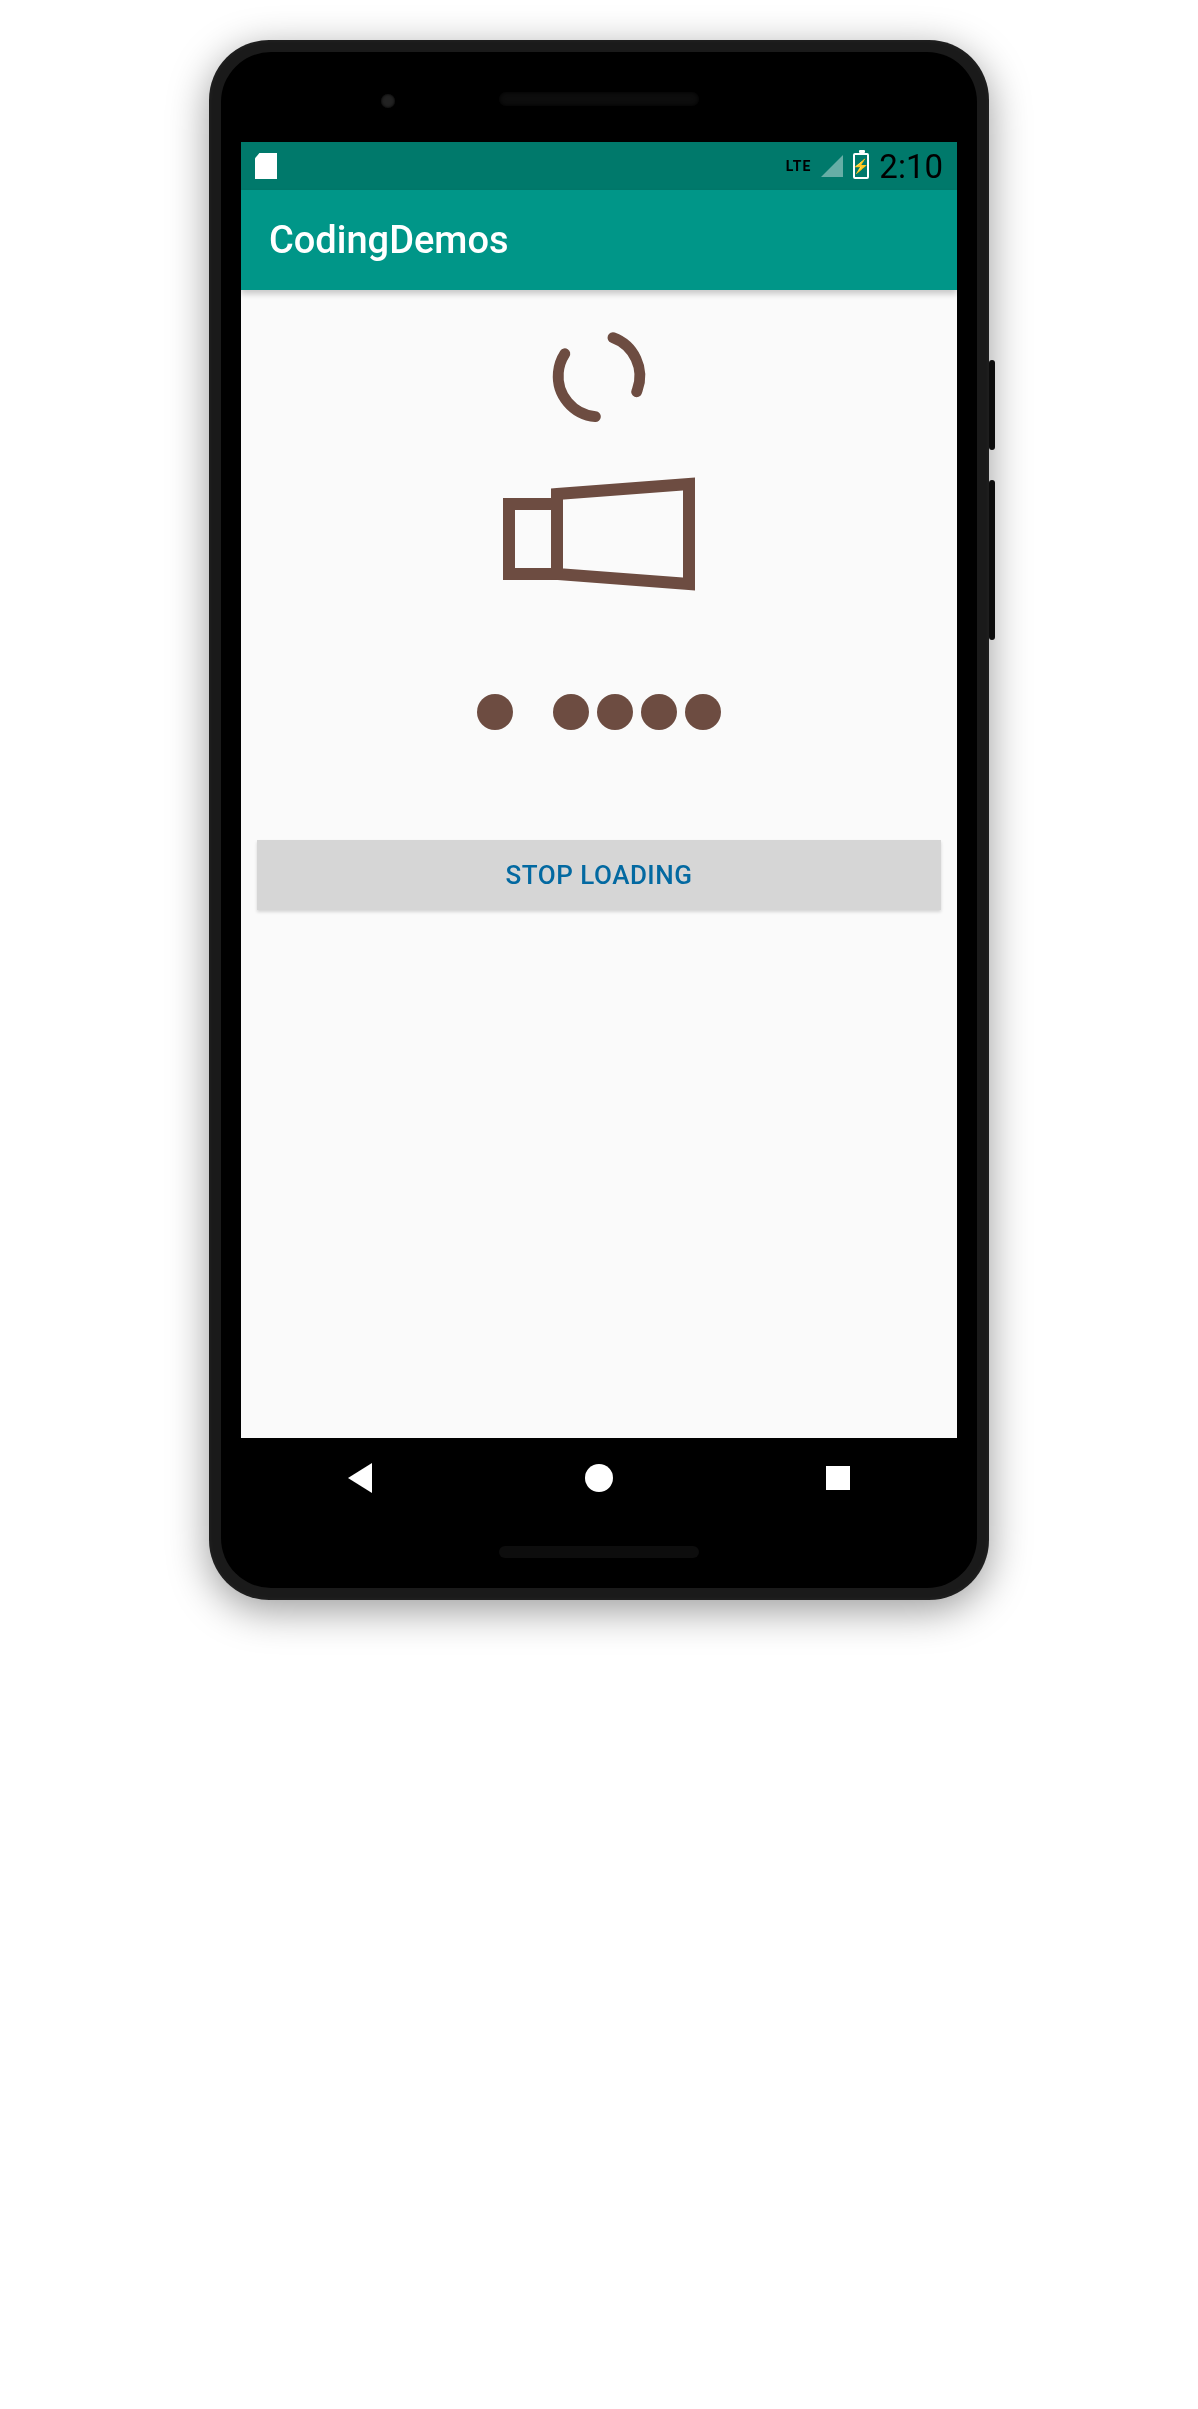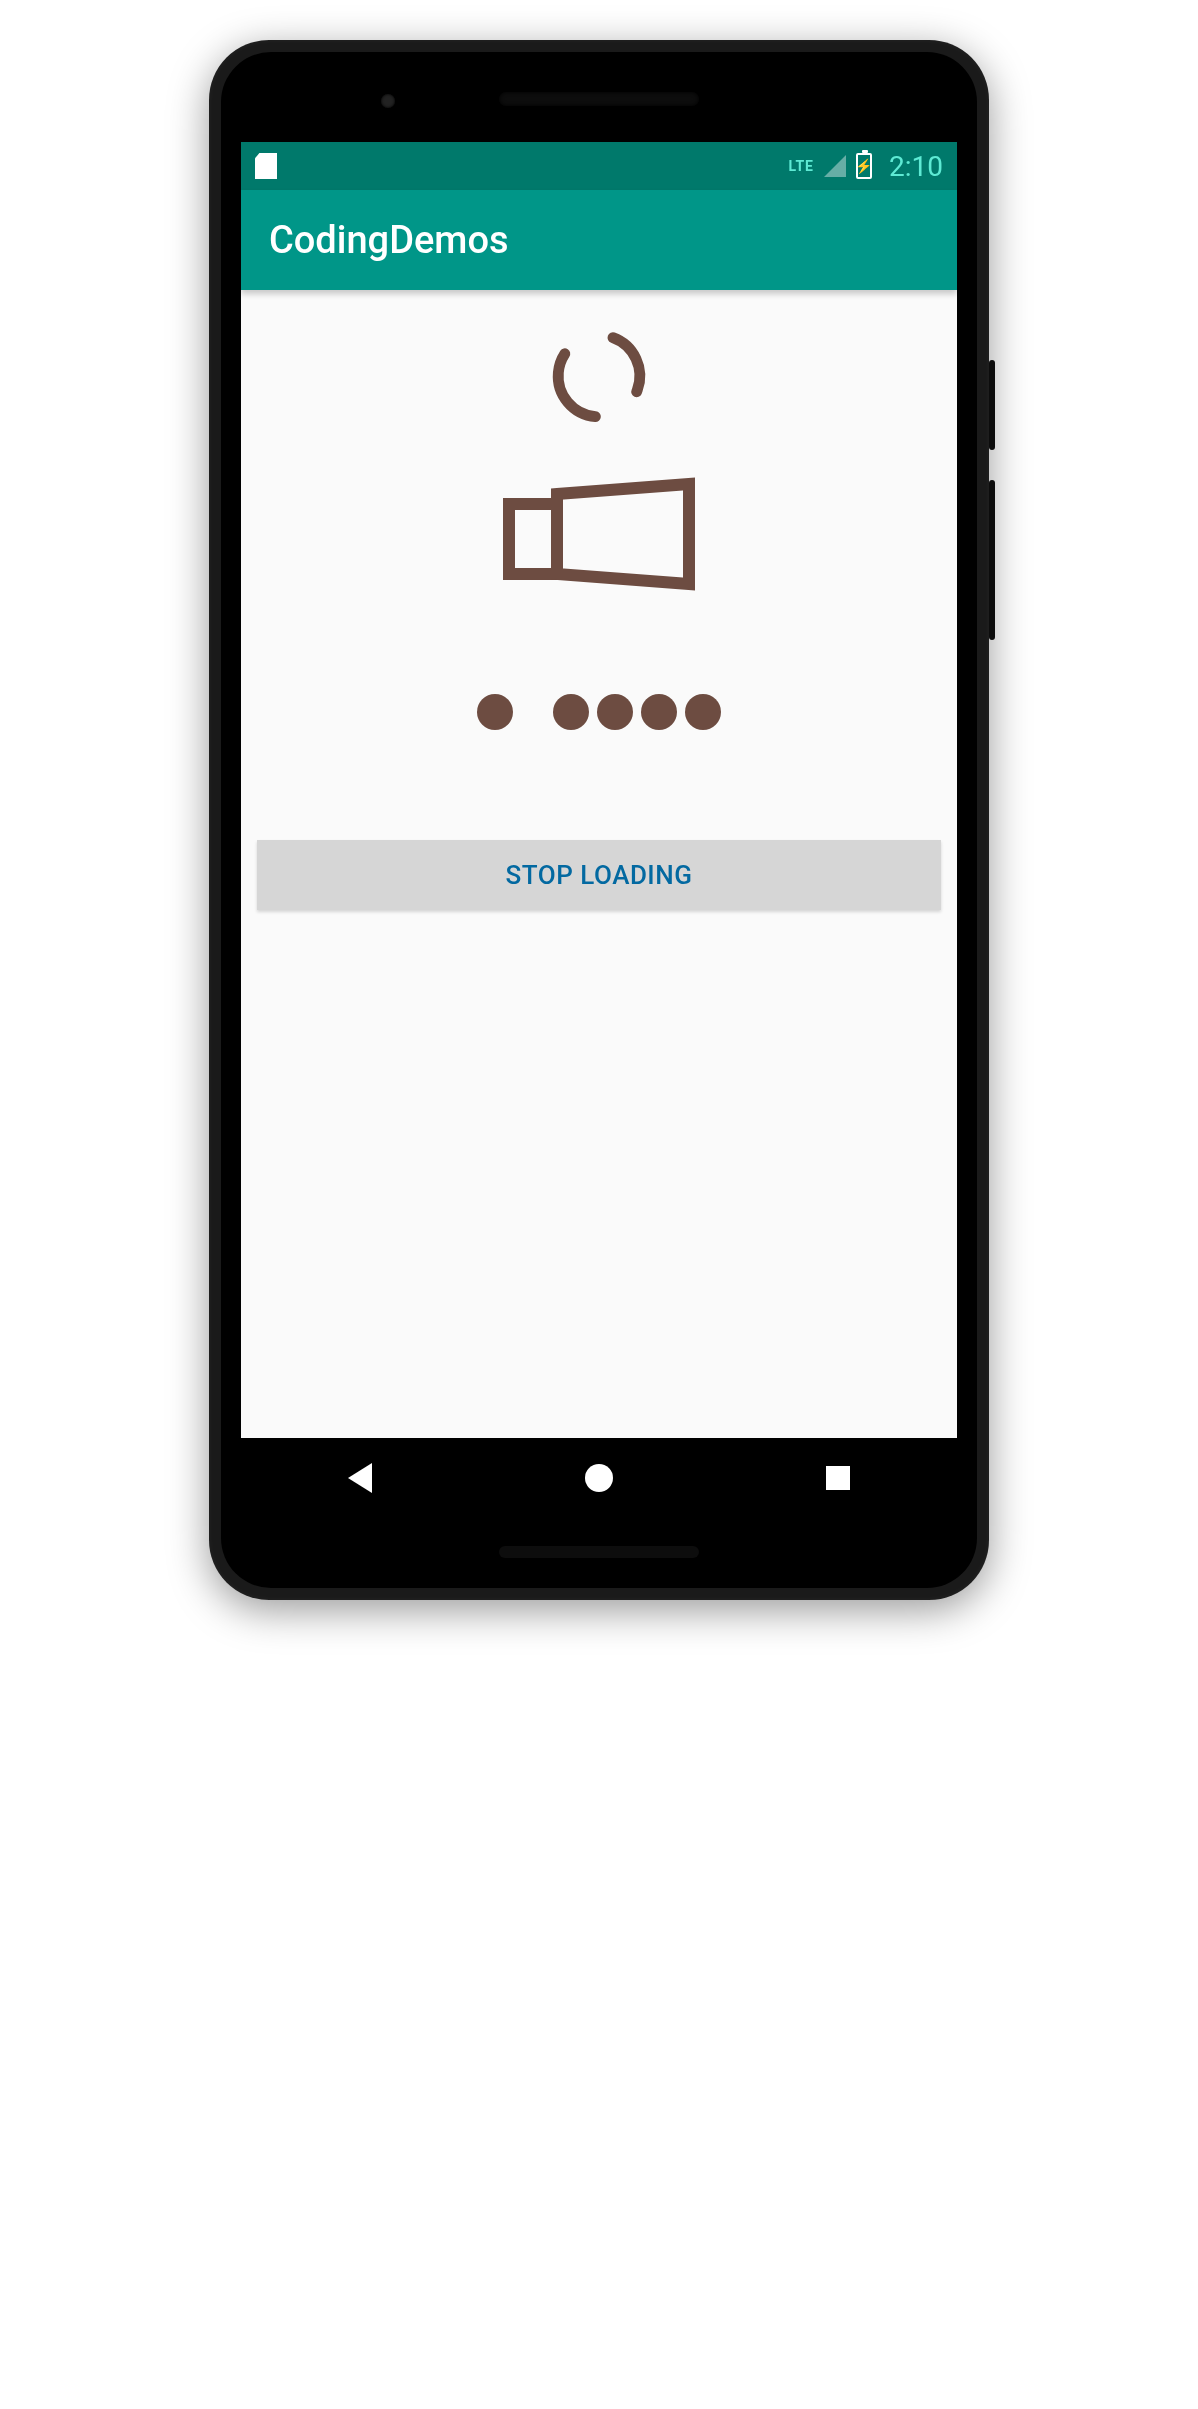--- a/index.html
+++ b/index.html
@@ -88,7 +88,7 @@
     align-items: center;
     justify-content: space-between;
     padding: 0 14px;
-    color: #5eead4;
+    color: #000000;
     font-size: 26px;
     font-weight: 400;
   }

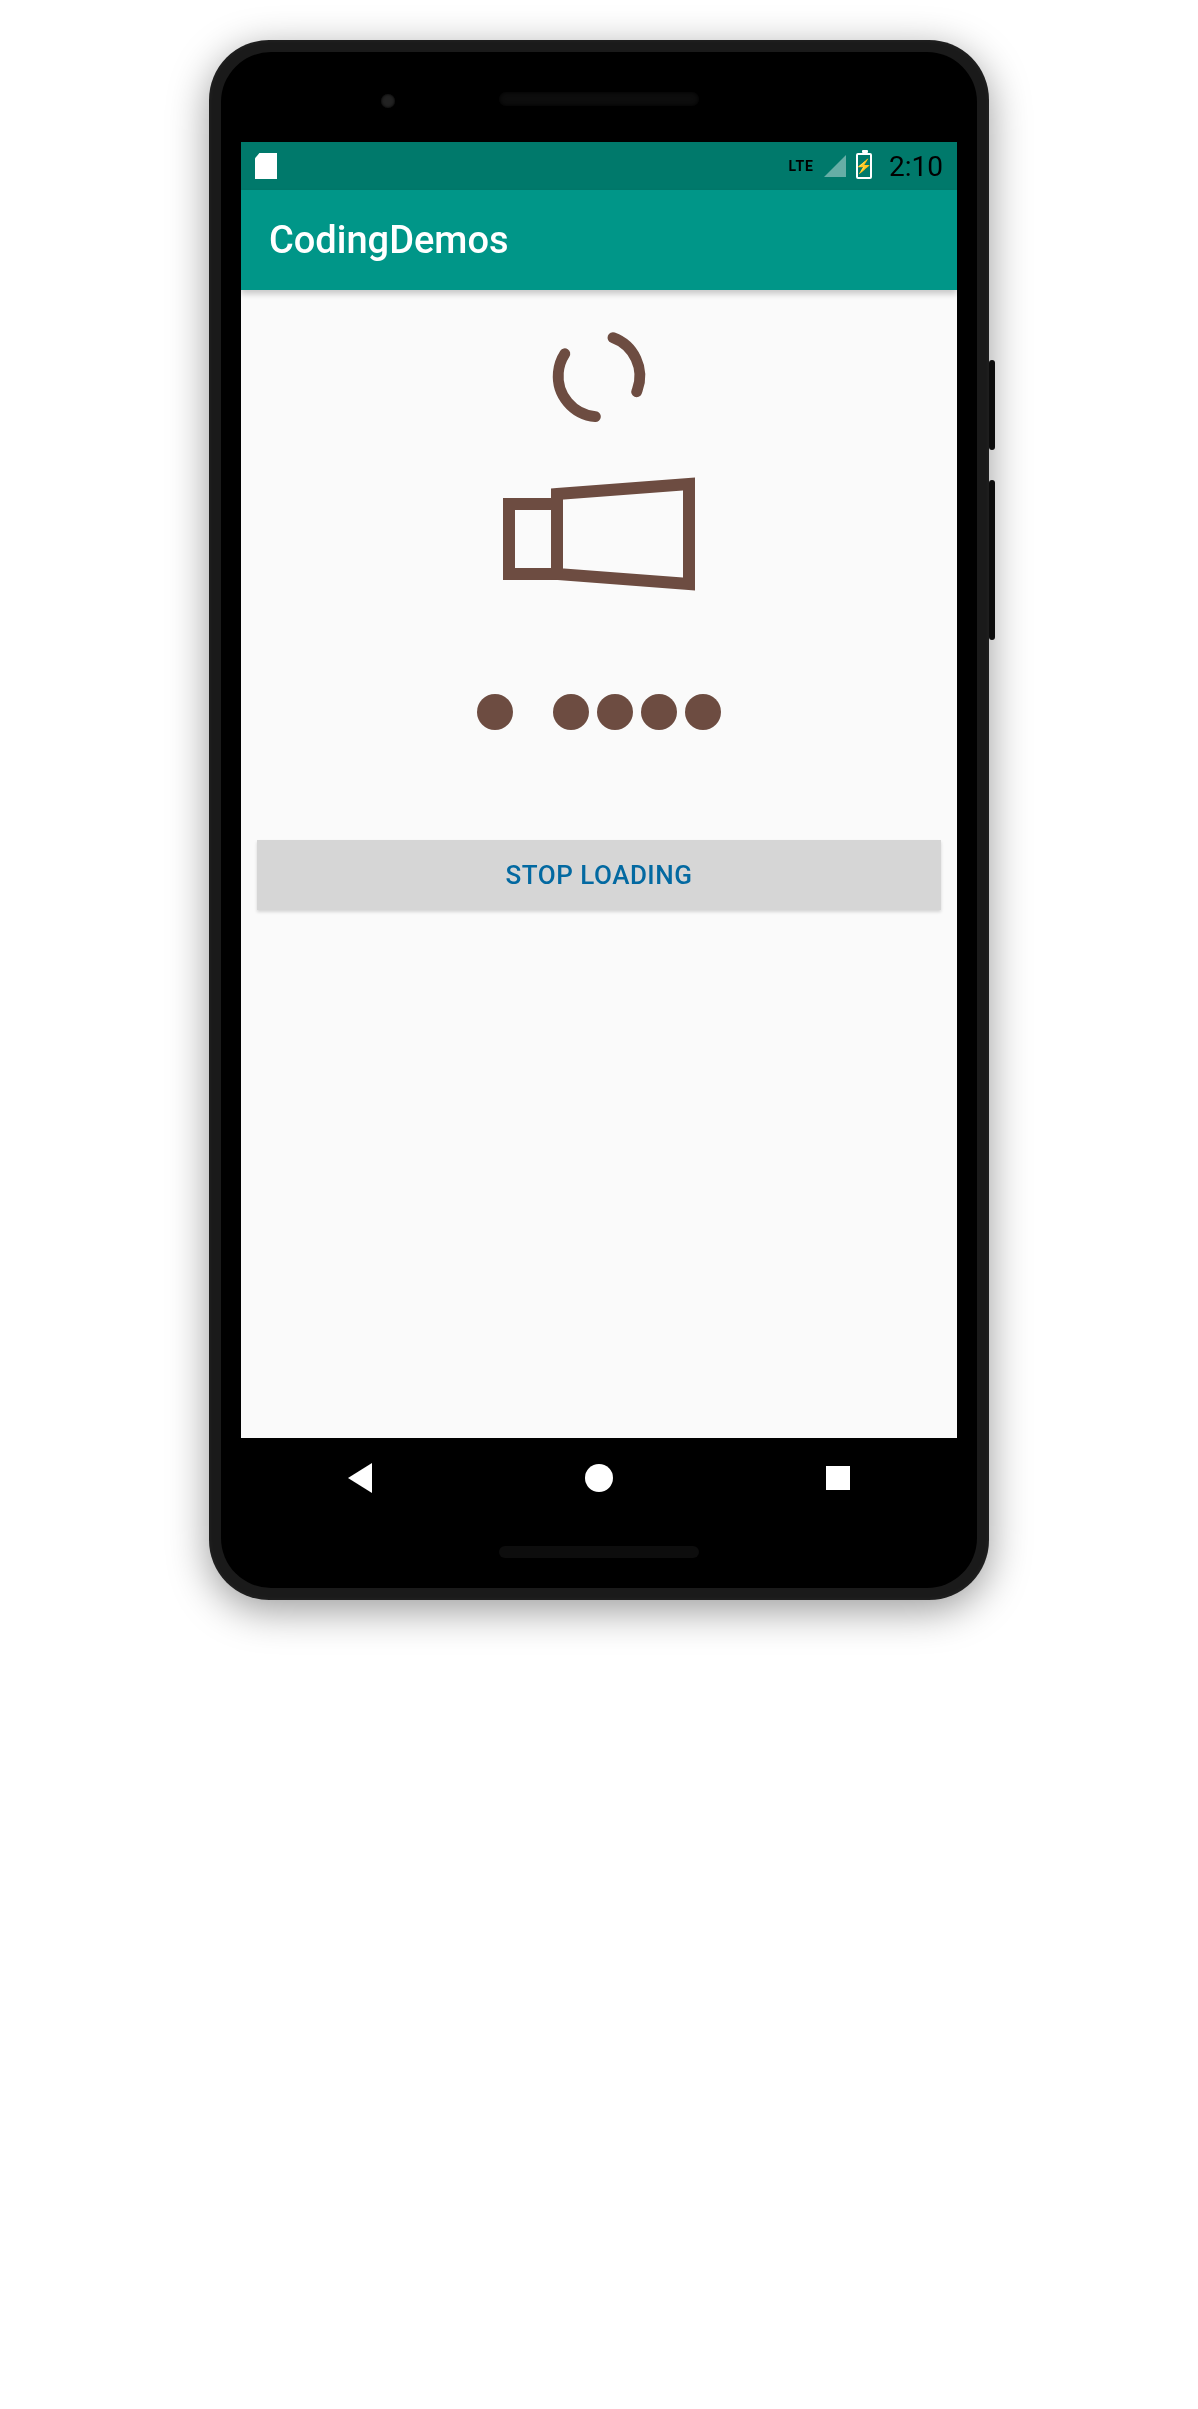--- a/index.html
+++ b/index.html
@@ -100,7 +100,7 @@
   .battery { width: 16px; height: 26px; border: 2px solid #fff; border-radius: 2px; position: relative; display:flex; align-items:center; justify-content:center;}
   .battery::before { content:""; position:absolute; top:-5px; left:4px; width:6px; height:3px; background:#fff; border-radius:1px;}
   .battery .bolt { font-size: 14px; line-height: 1; }
-  .clock { font-size: 28px; font-weight: 400; margin-left: 7px; }
+  .clock { font-size: 33px; font-weight: 400; }
 
   
   .app-bar {

